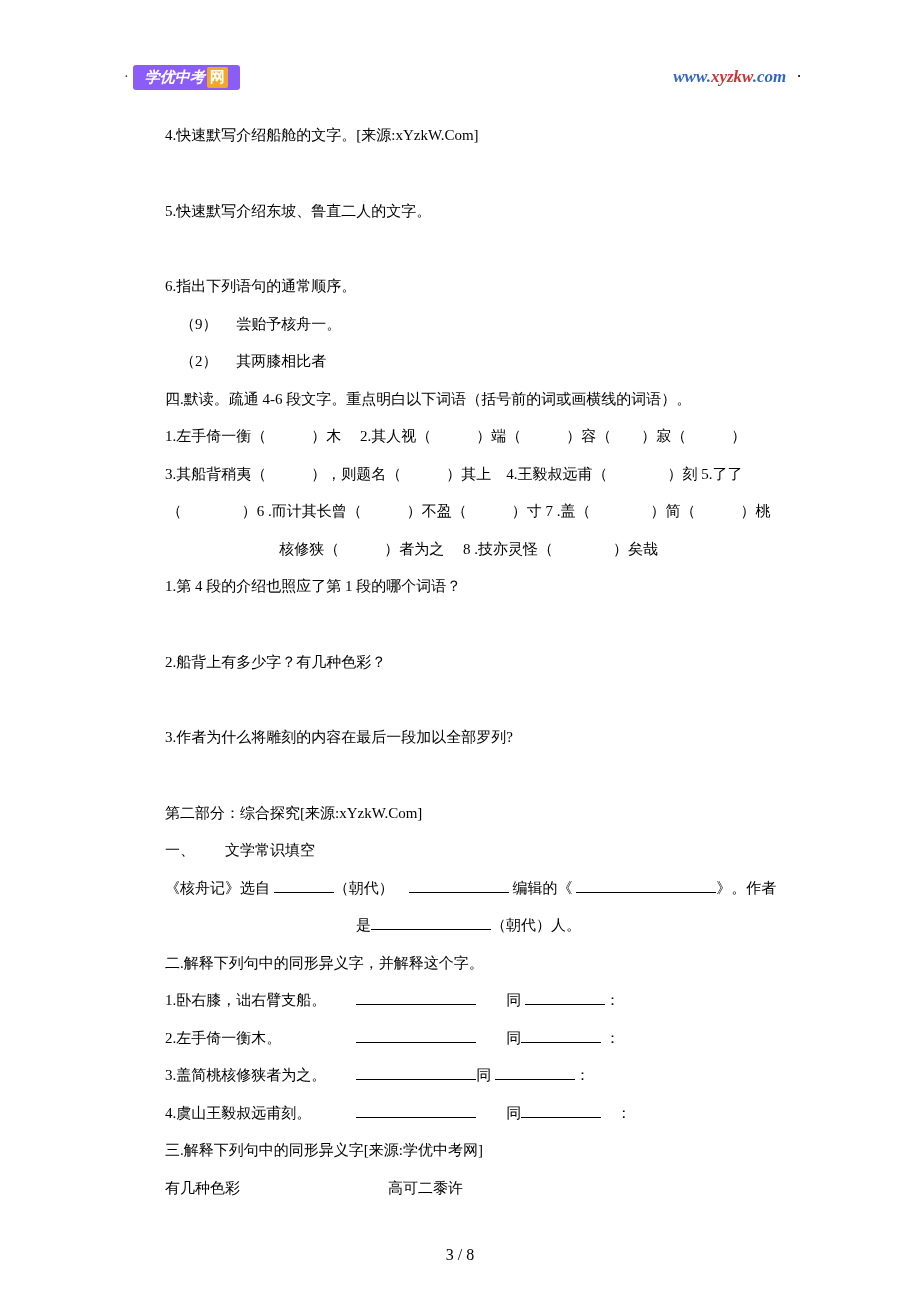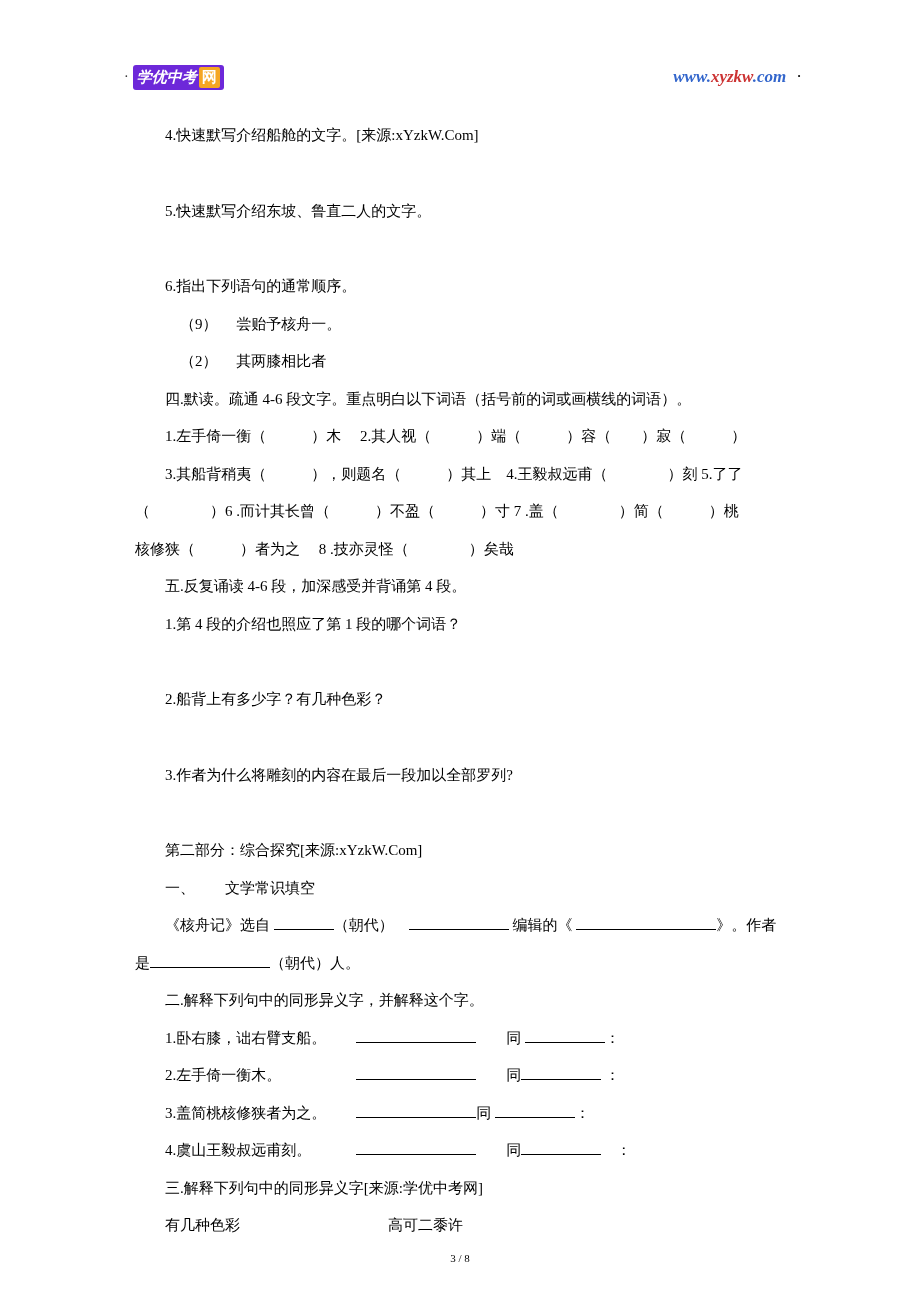--- a/index.html
+++ b/index.html
@@ -38,9 +38,9 @@
     }
     
     .logo-main {
-      background: #6d28d9;
+      background: #8b5cf6;
       color: #fff;
-      padding: 2px 4px;
+      padding: 2px 12px;
       font-size: 15px;
       font-weight: bold;
       font-style: italic;

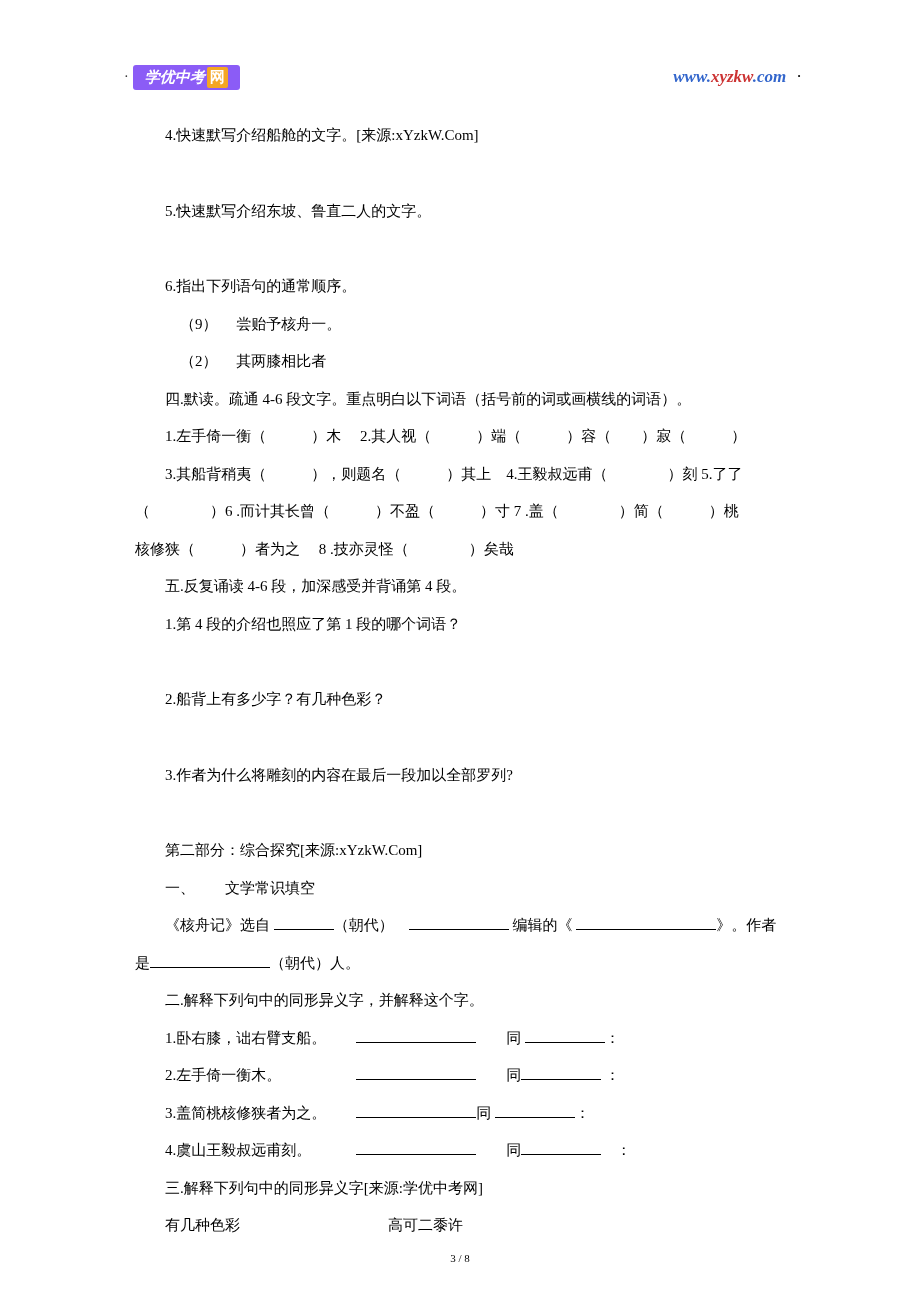--- a/index.html
+++ b/index.html
@@ -90,6 +90,7 @@
     .para-noindent {
       text-indent: 0;
       line-height: 2.5;
+      text-align: center;
     }
     
     .blank-underline {

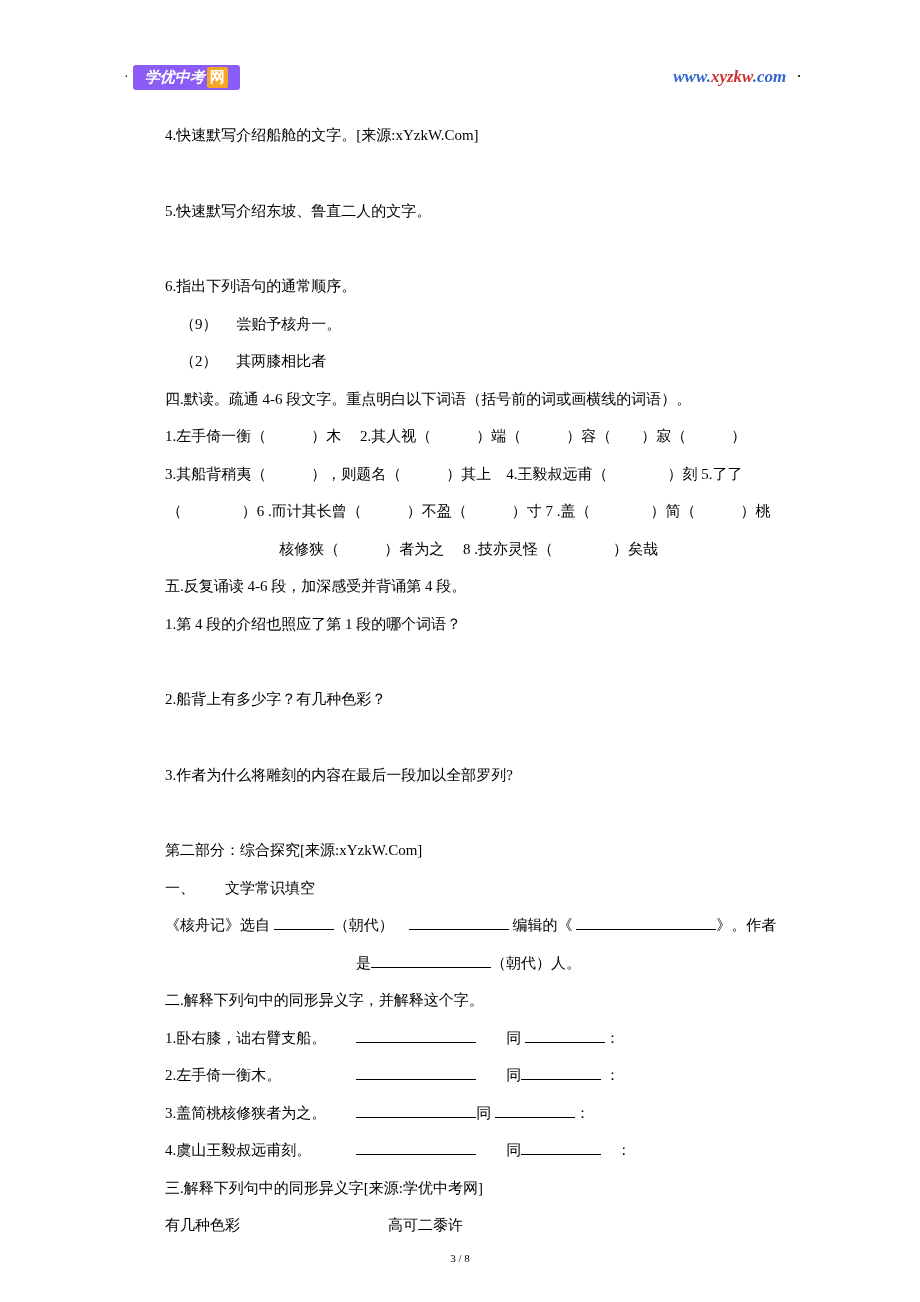--- a/index.html
+++ b/index.html
@@ -159,7 +159,6 @@
   <p class="para">3.其船背稍夷（　　　），则题名（　　　）其上　4.王毅叔远甫（　　　　）刻 5.了了</p>
   <p class="para-noindent">（　　　　）6 .而计其长曾（　　　）不盈（　　　）寸 7 .盖（　　　　）简（　　　）桃</p>
   <p class="para-noindent">核修狭（　　　）者为之　 8 .技亦灵怪（　　　　）矣哉</p>
-  <p class="para">五.反复诵读 4-6 段，加深感受并背诵第 4 段。</p>
   <p class="para">1.第 4 段的介绍也照应了第 1 段的哪个词语？</p>
   <div class="spacing-block"></div>
   <p class="para">2.船背上有多少字？有几种色彩？</p>

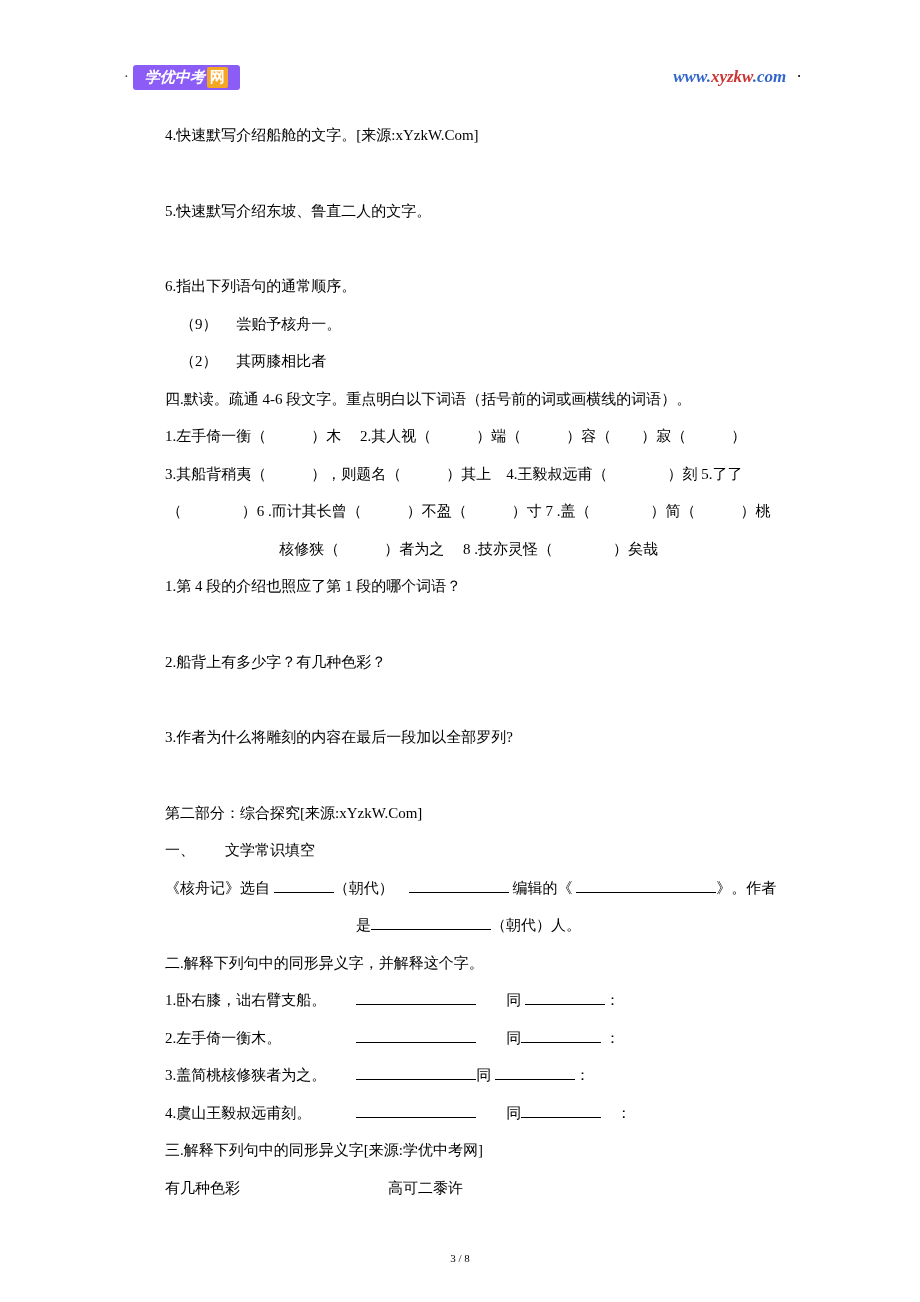--- a/index.html
+++ b/index.html
@@ -112,7 +112,7 @@
       left: 0;
       right: 0;
       text-align: center;
-      font-size: 11px;
+      font-size: 16px;
       font-family: "Times New Roman", serif;
     }
     

